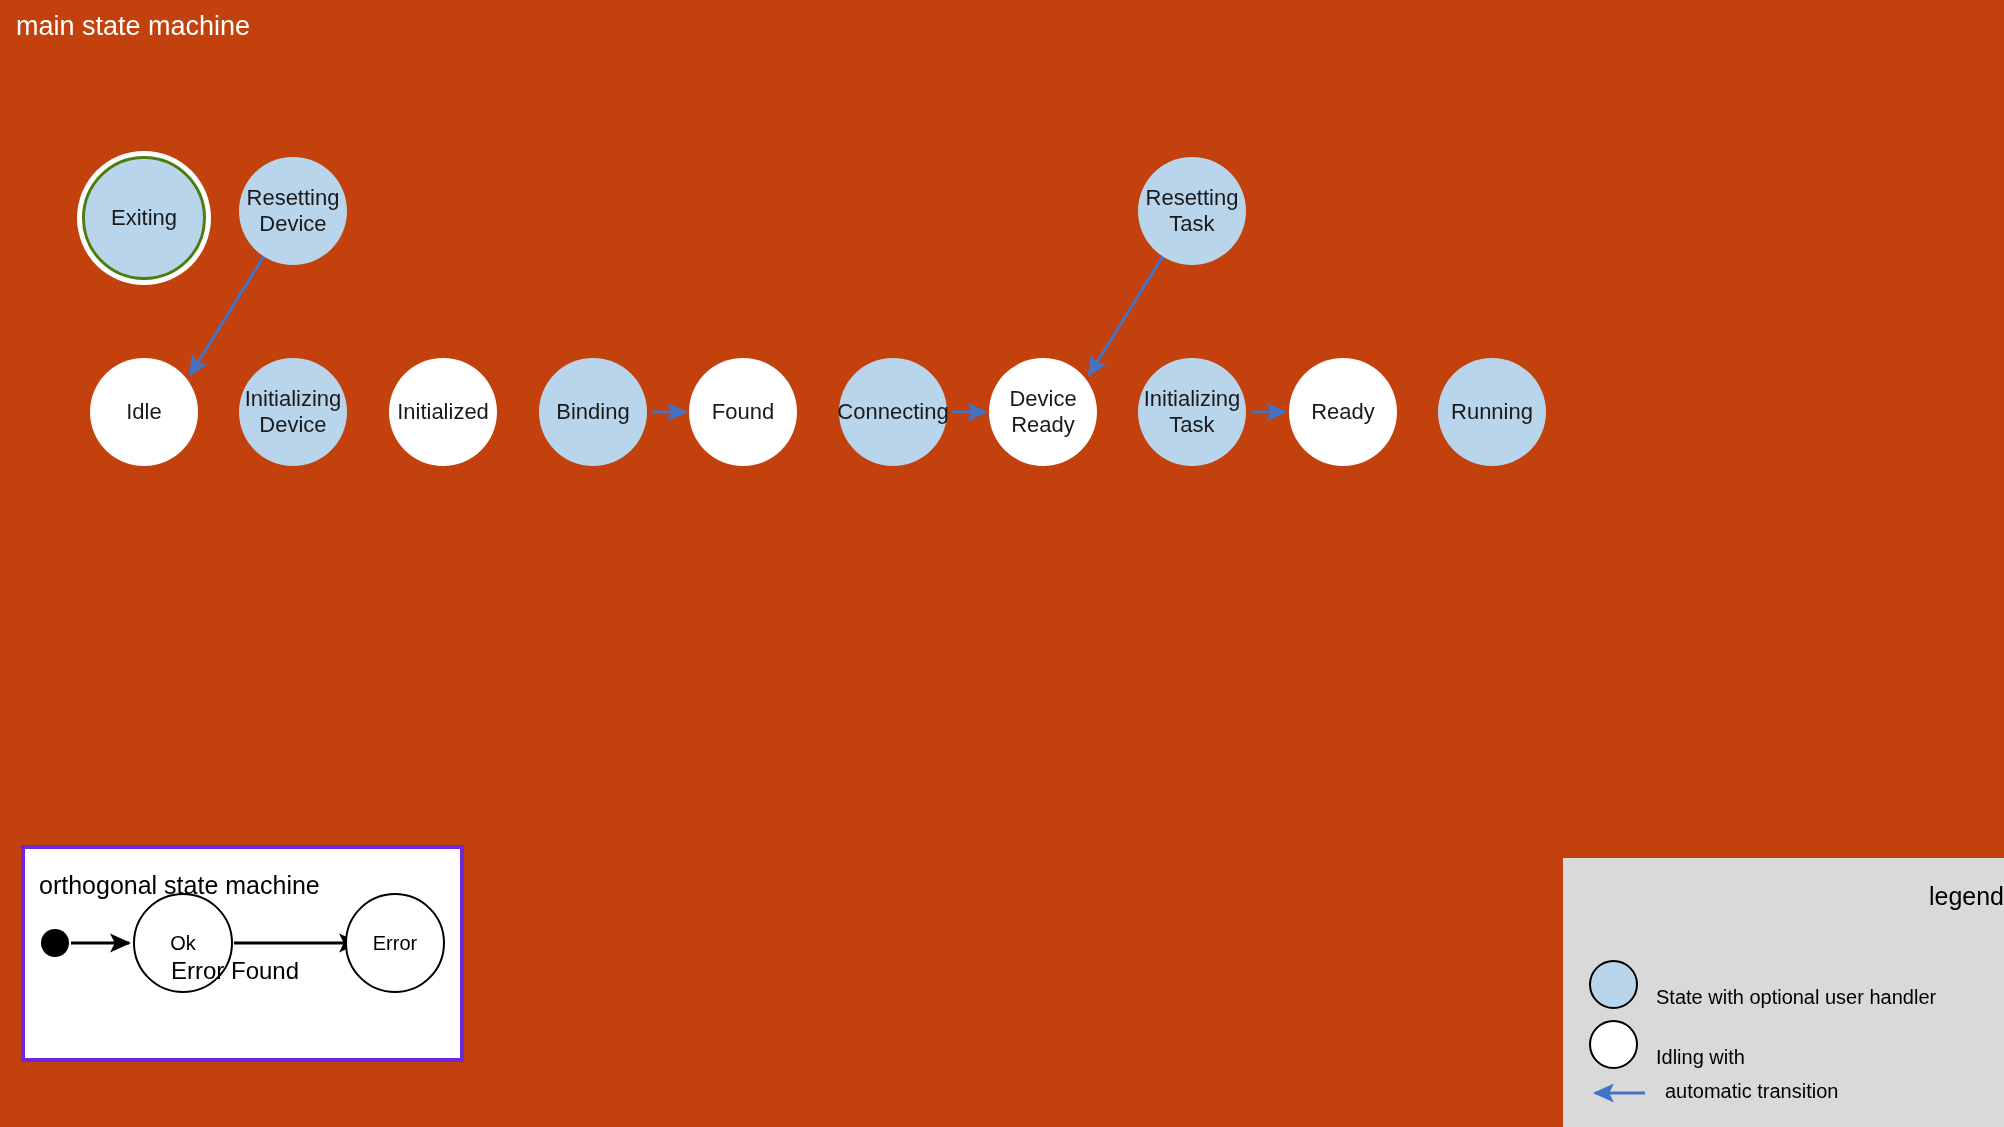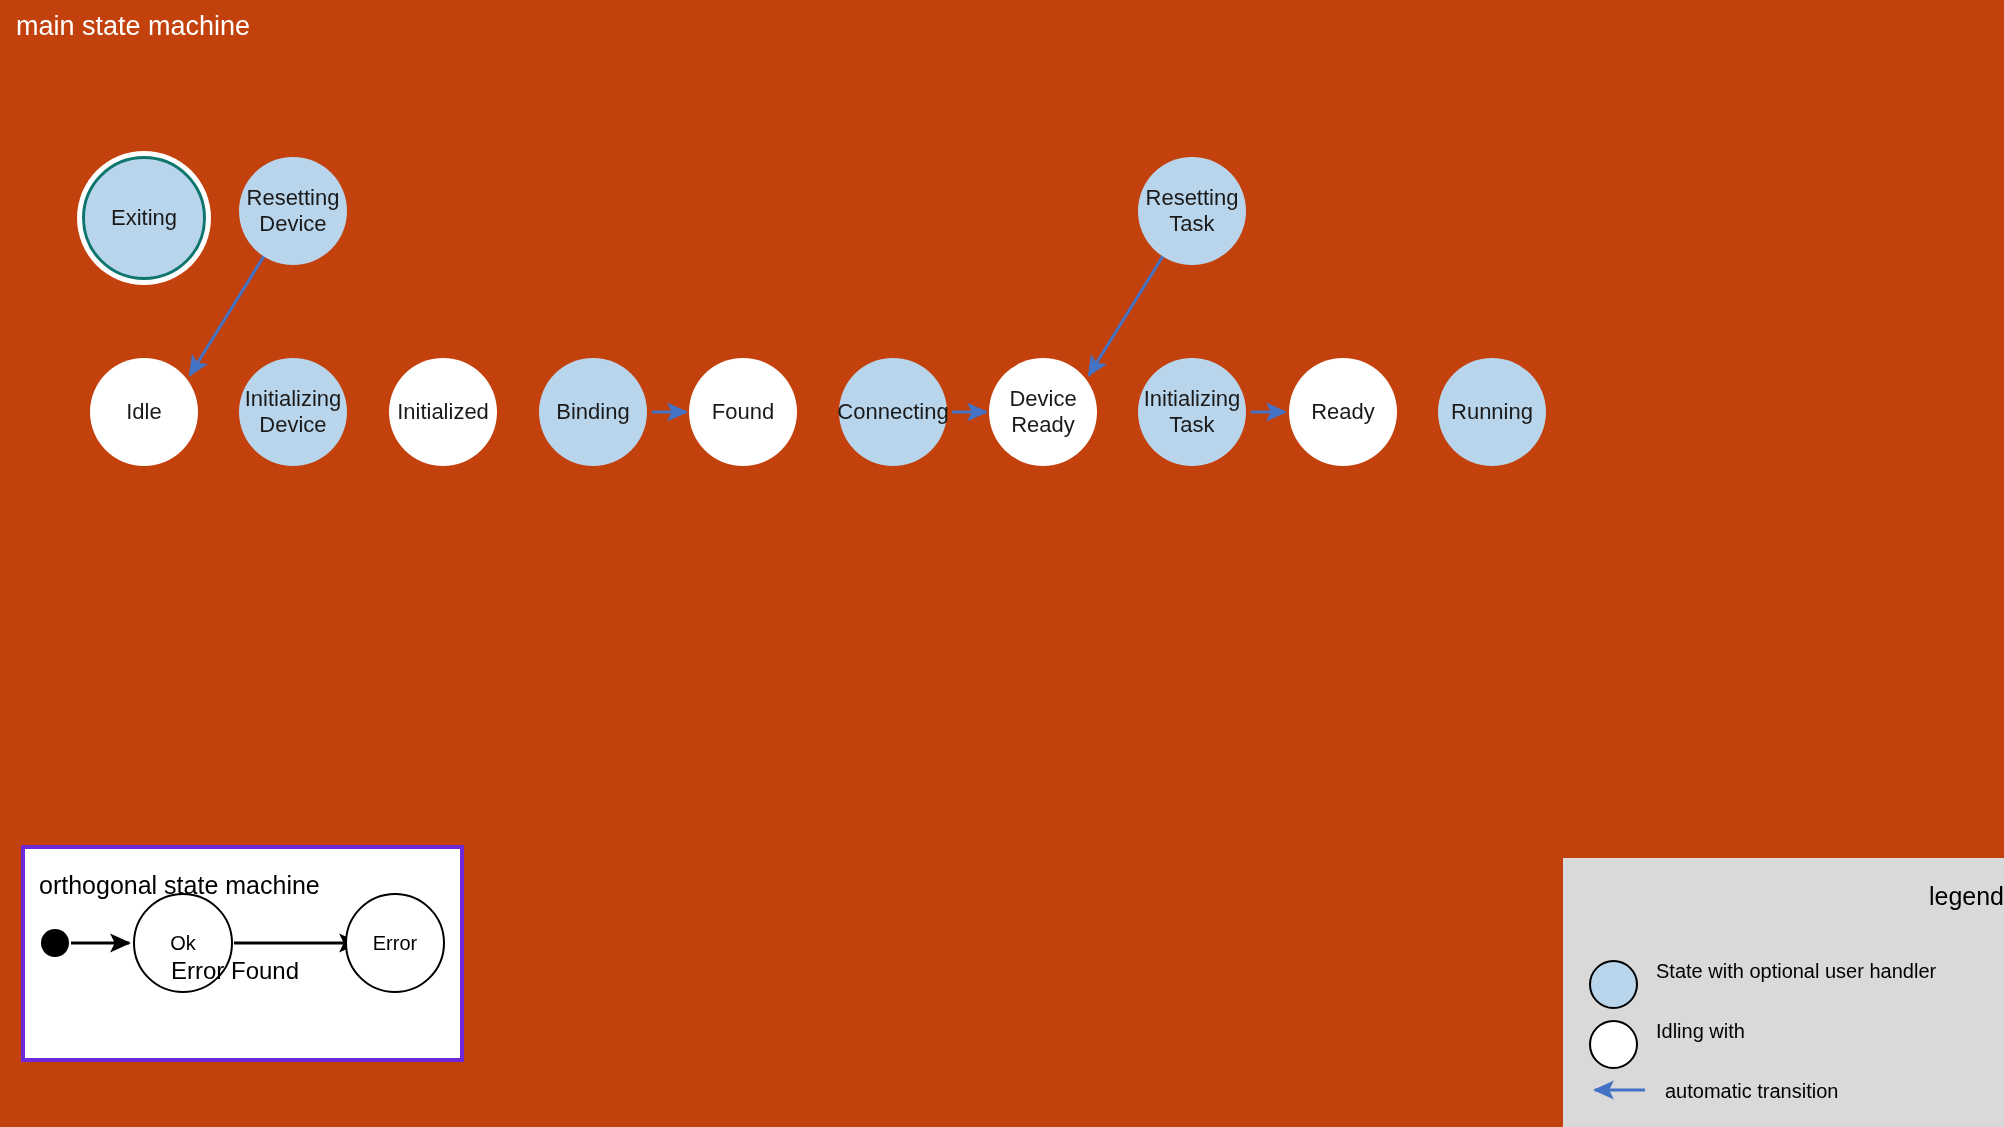--- a/index.html
+++ b/index.html
@@ -56,7 +56,7 @@
 
   
   .state.final {
-    border: 3px solid #0f766e;
+    border: 3px solid #4d7c0f;
     box-shadow: 0 0 0 5px #ffffff;
   }
   .state .label { pointer-events: none; white-space: pre-line; }

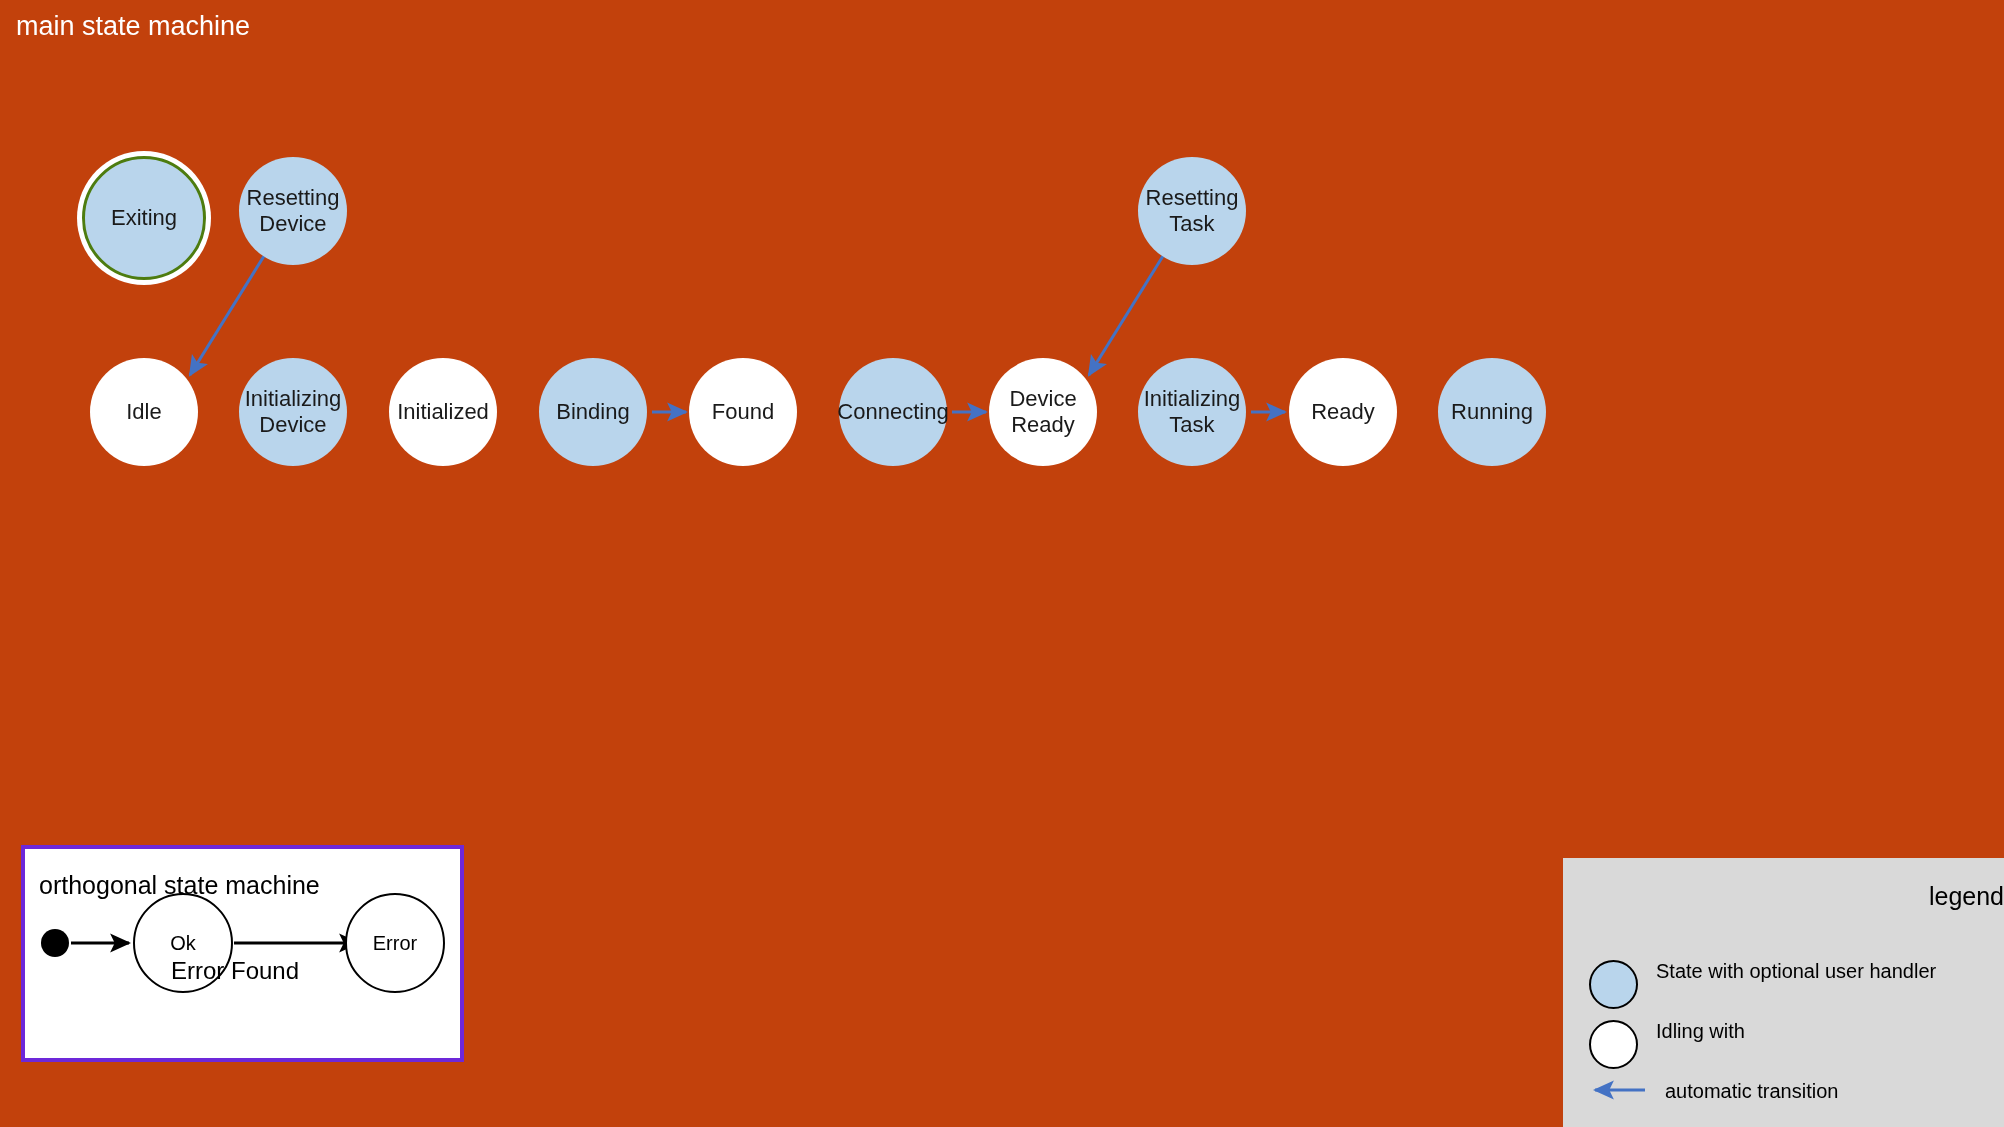--- a/index.html
+++ b/index.html
@@ -121,7 +121,7 @@
     position: absolute;
     left: 26px;
     display: flex;
-    align-items: flex-start;
+    align-items: flex-end;
   }
   .legend-swatch {
     width: 49px;

